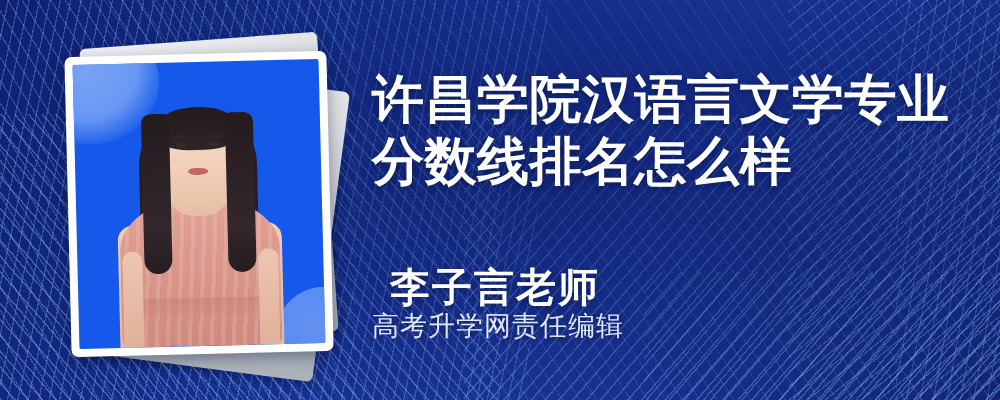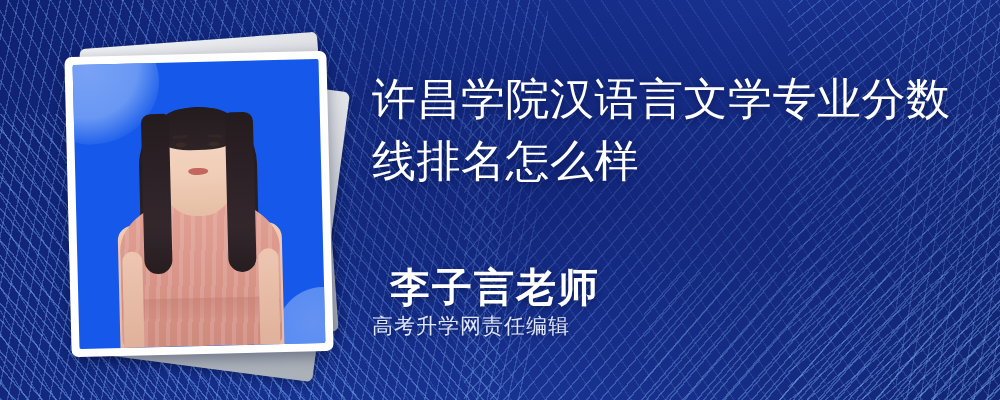--- a/index.html
+++ b/index.html
@@ -354,8 +354,8 @@
     left: 0;
     width: 580px;
     color: #ffffff;
-    font-size: 44px;
-    font-weight: normal;
+    font-size: 52px;
+    font-weight: bold;
     line-height: 62px;
     letter-spacing: 0.5px;
     text-shadow: 0 2px 7px rgba(4,12,52,0.55);

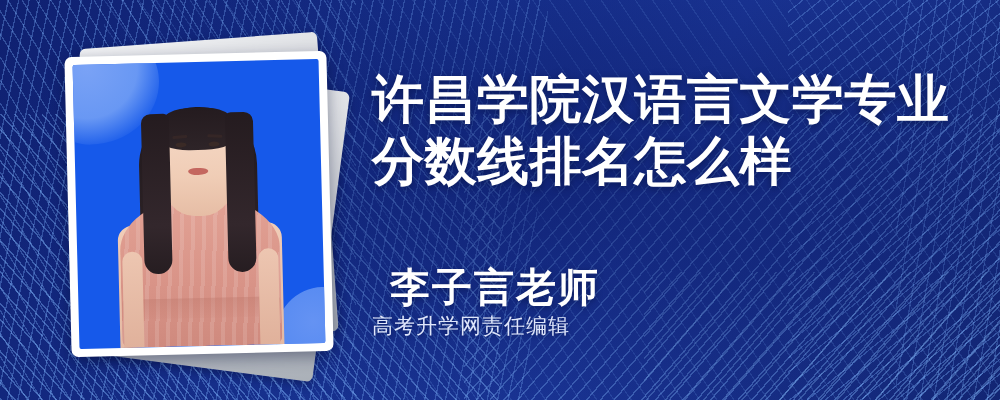--- a/index.html
+++ b/index.html
@@ -379,7 +379,7 @@
     margin-top: 6px;
     margin-left: -18px;
     color: #dfe6fb;
-    font-size: 21px;
+    font-size: 27px;
     font-weight: normal;
     letter-spacing: 1px;
     line-height: 28px;

